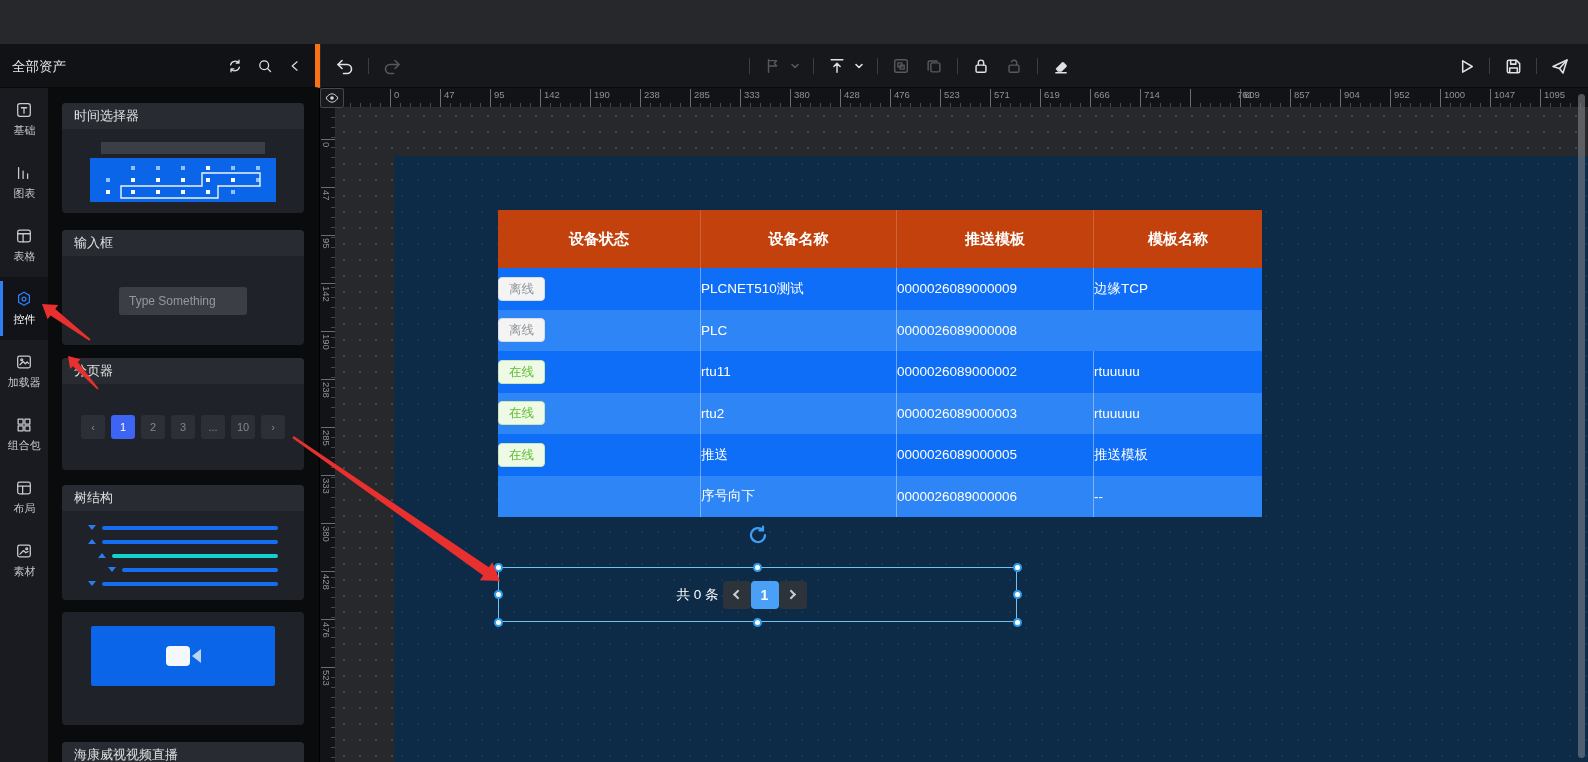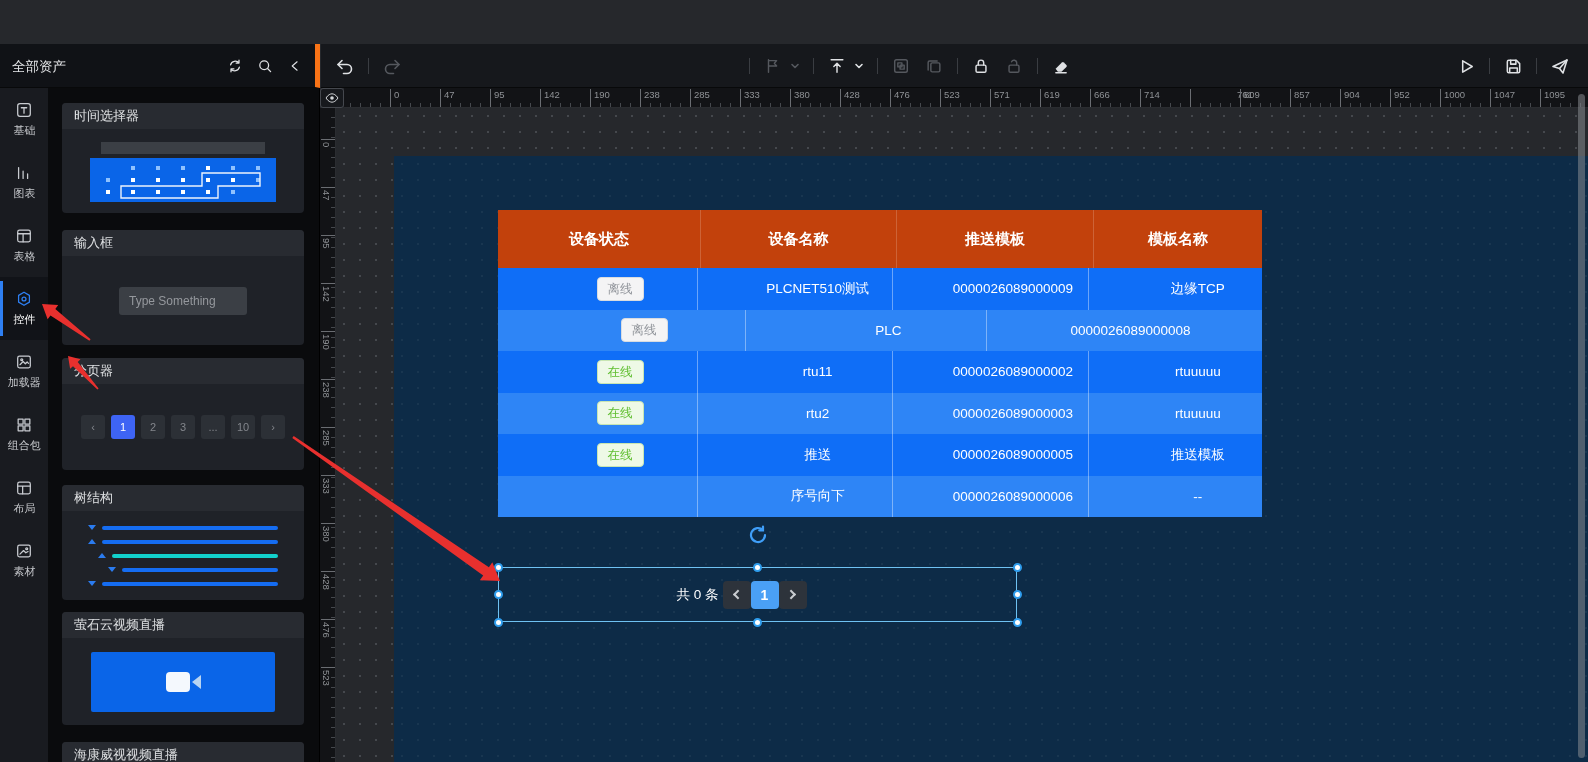--- a/index.html
+++ b/index.html
@@ -80,7 +80,7 @@
   .th:last-child { border-right:none; }
   .tr { display:flex; height:41.5px; }
   .tr.odd { background:#0f6ef7; } .tr.even { background:#2e85f6; }
-  .td { display:flex; align-items:center; justify-content:center; color:#fff; font-size:13.5px; border-right:1px solid rgba(255,255,255,.38);margin-left:45px; }
+  .td { display:flex; align-items:center; justify-content:flex-start; color:#fff; font-size:13.5px; border-right:1px solid rgba(255,255,255,.38); }
   .td:last-child { border-right:none; }
   .c0 { width:203px; } .c1 { width:196px; } .c2 { width:197px; } .c3 { width:168px; }
   .badge { padding:3px 10px; border-radius:4px; font-size:12.5px; line-height:1.3; }

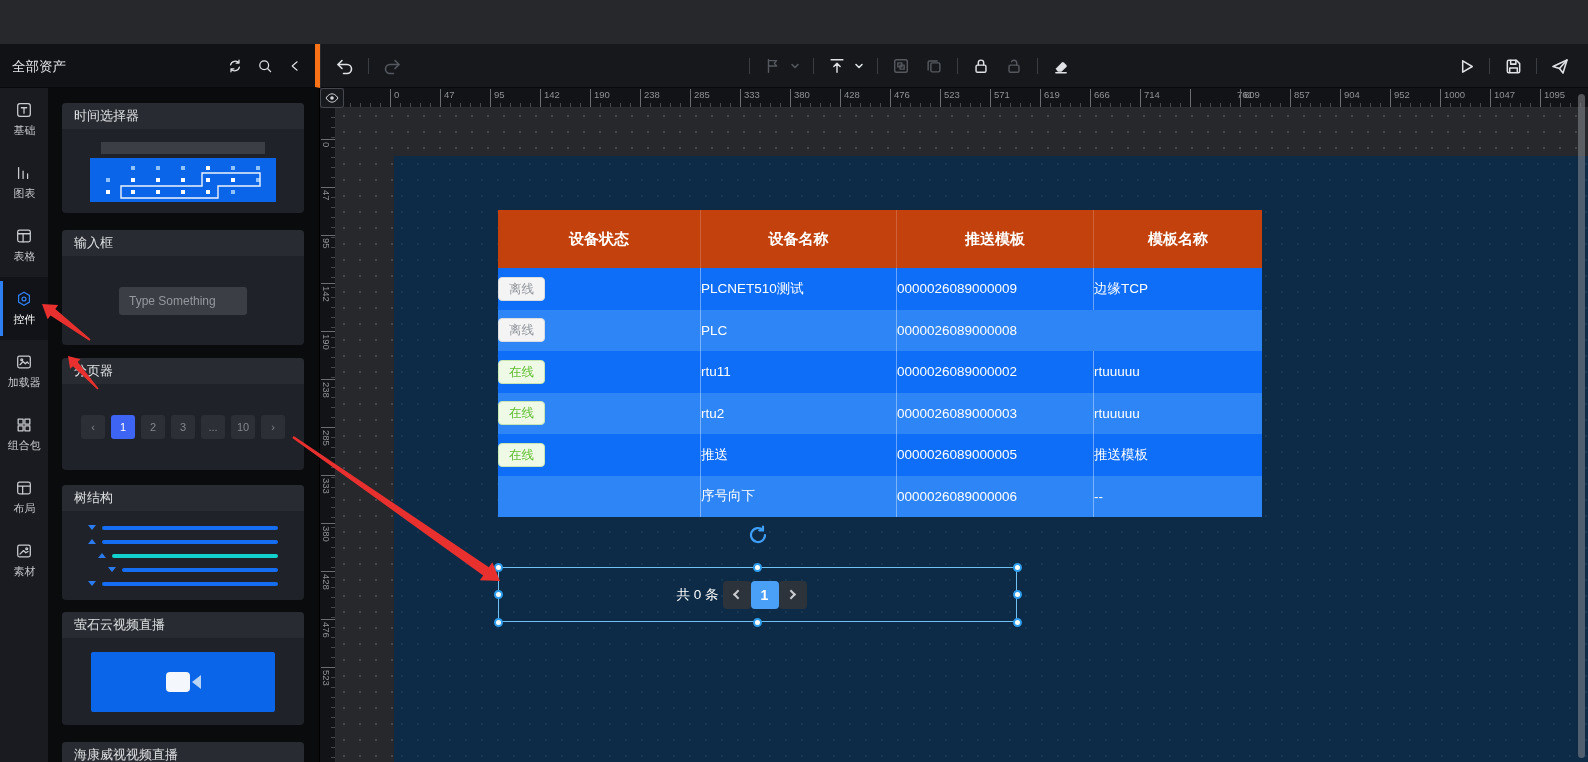--- a/index.html
+++ b/index.html
@@ -376,7 +376,6 @@
     </div>
 
     <div class="card" style="top:524px;height:113px">
-      <div class="card-h">萤石云视频直播</div>
       <div class="card-b" style="height:87px">
         <div class="video-preview">
           <svg width="40" height="24" viewBox="0 0 40 24">

